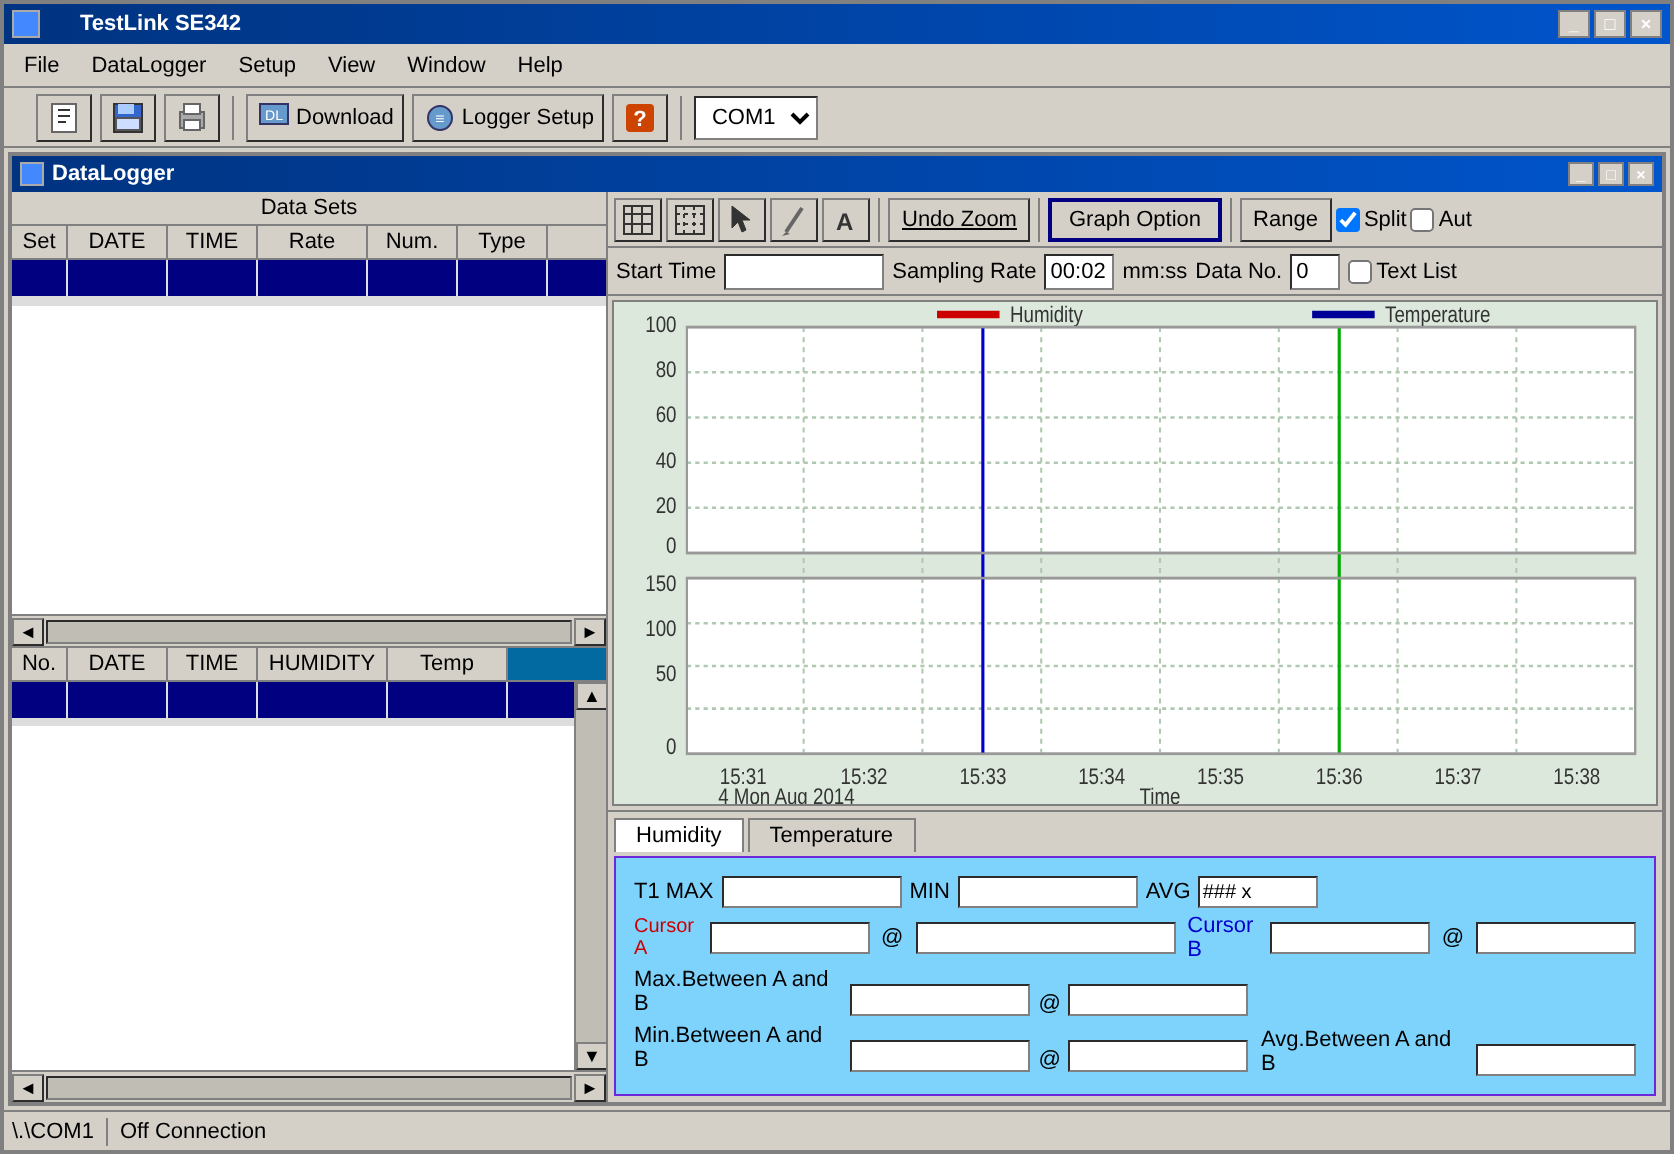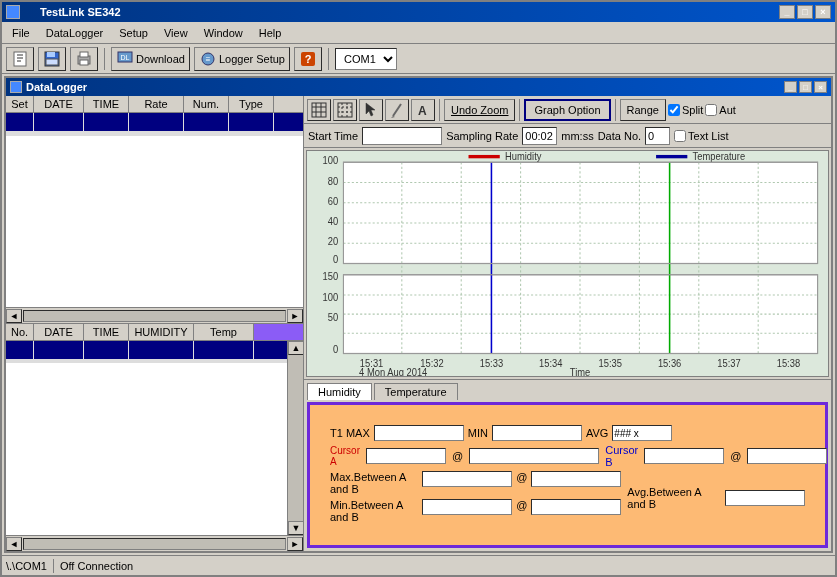--- a/index.html
+++ b/index.html
@@ -18,7 +18,7 @@
     .menu-item { padding: 2px 6px; cursor: pointer; }
 
     
-    .toolbar { background: #d4d0c8; padding: 3px 4px; display: flex; align-items: center; gap: 4px; border-bottom: 1px solid #808080; height: 30px; }
+    .toolbar { background: #d4d0c8; padding: 3px 16px; display: flex; align-items: center; gap: 4px; border-bottom: 1px solid #808080; height: 30px; }
     .tb-btn { background: #d4d0c8; border: 1px outset #808080; padding: 2px 4px; cursor: pointer; display: flex; align-items: center; gap: 2px; height: 24px; font-size: 11px; }
     .tb-separator { width: 1px; height: 22px; background: #808080; margin: 0 2px; }
     .com-select { height: 22px; border: 1px inset #808080; background: white; padding: 1px 4px; font-size: 11px; }

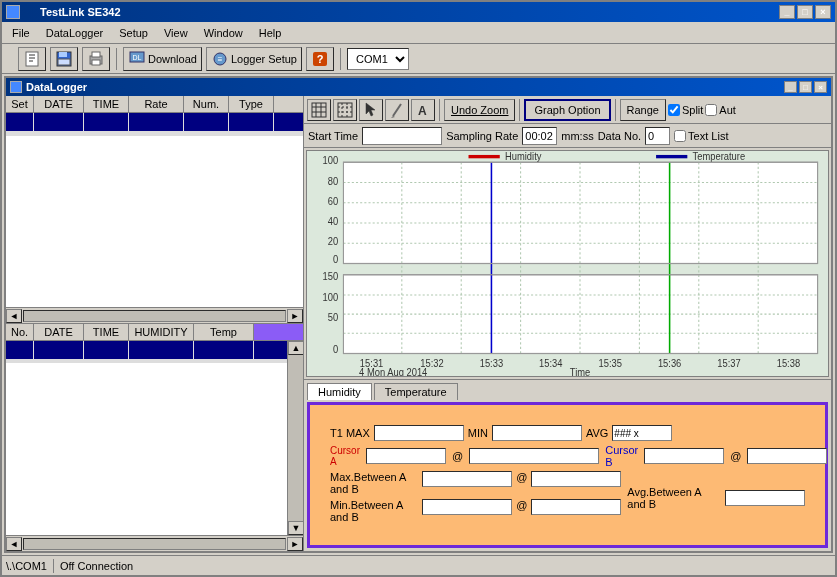--- a/index.html
+++ b/index.html
@@ -209,6 +209,7 @@
       <div class="left-panel">
 
         <div class="data-sets-section">
+          <div class="section-label">Data Sets</div>
           <div class="table-header">
             <div class="th">Set</div>
             <div class="th">DATE</div>

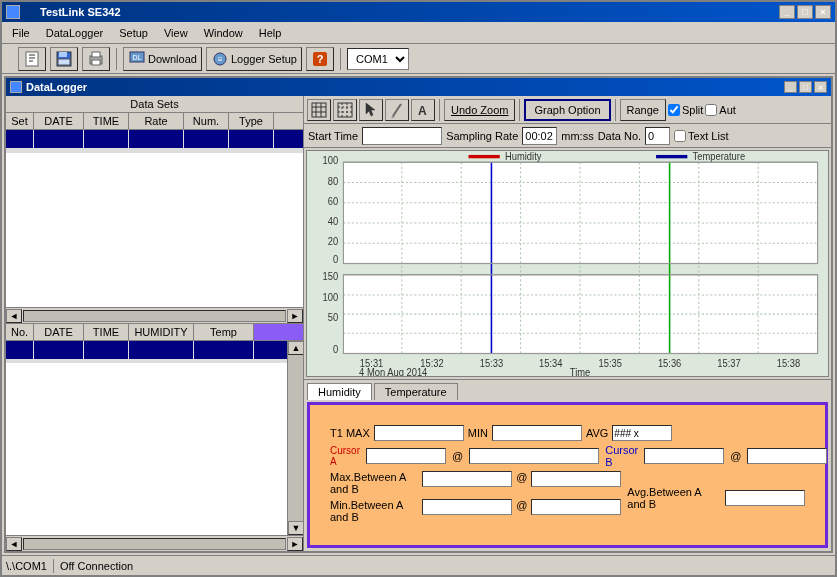--- a/index.html
+++ b/index.html
@@ -47,7 +47,7 @@
 
     
     .data-list-section { flex: 1; display: flex; flex-direction: column; }
-    .data-list-header { display: grid; grid-template-columns: 28px 50px 45px 65px 60px; background: #8b5cf6; border-bottom: 1px solid #808080; }
+    .data-list-header { display: grid; grid-template-columns: 28px 50px 45px 65px 60px; background: #0369a1; border-bottom: 1px solid #808080; }
     .data-list-body { flex: 1; background: white; overflow-y: auto; display: flex; }
     .data-list-inner { flex: 1; }
     .data-list-scroll { width: 16px; background: #d4d0c8; border-left: 1px solid #808080; display: flex; flex-direction: column; }

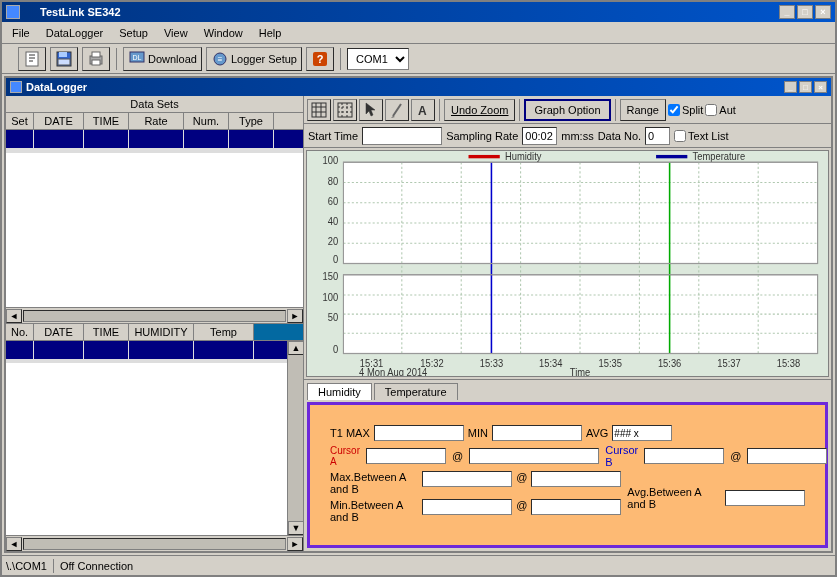--- a/index.html
+++ b/index.html
@@ -81,7 +81,7 @@
     .tabs-row { display: flex; gap: 2px; margin-bottom: 2px; }
     .tab { padding: 2px 10px; border: 1px solid #808080; background: #d4d0c8; cursor: pointer; font-size: 11px; border-bottom: none; }
     .tab.active { background: white; }
-    .tab-content { background: #fdba74; border: 3px solid #6d28d9; padding: 20px; }
+    .tab-content { background: #7dd3fc; border: 1px solid #6d28d9; padding: 9px; }
 
     
     .t1-row { display: flex; align-items: center; gap: 4px; margin-bottom: 3px; font-size: 11px; }

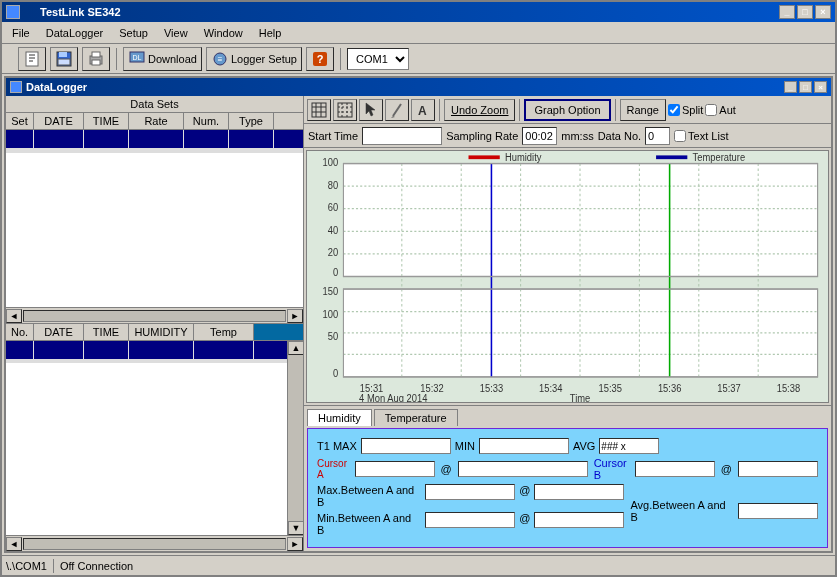--- a/index.html
+++ b/index.html
@@ -94,7 +94,7 @@
     .cursor-input.wide { width: 130px; }
 
     
-    .between-row { display: flex; align-items: flex-start; gap: 4px; margin-bottom: 2px; font-size: 11px; }
+    .between-row { display: flex; align-items: flex-end; gap: 4px; margin-bottom: 2px; font-size: 11px; }
     .between-input { height: 16px; border: 1px inset #808080; background: white; width: 90px; padding: 1px; font-size: 10px; }
 
     

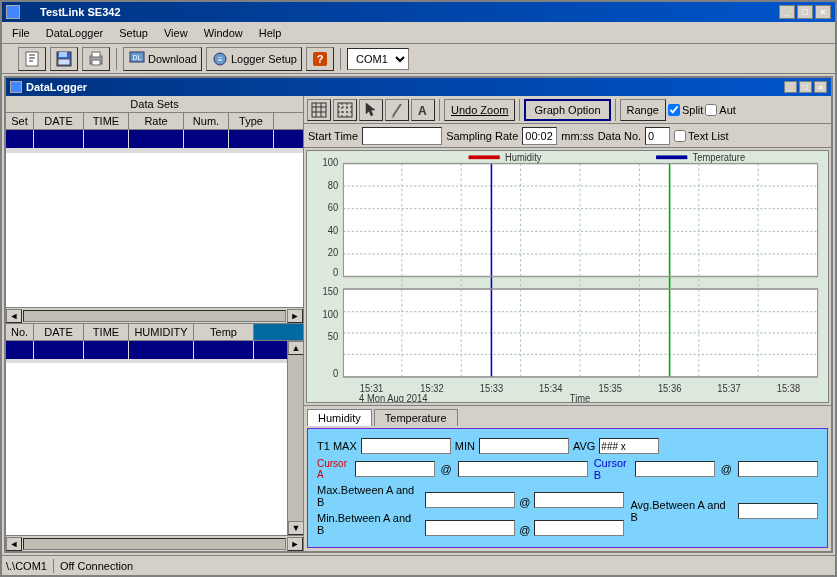--- a/index.html
+++ b/index.html
@@ -98,7 +98,7 @@
     .between-input { height: 16px; border: 1px inset #808080; background: white; width: 90px; padding: 1px; font-size: 10px; }
 
     
-    .avg-box { margin-left: auto; display: flex; align-items: center; gap: 4px; font-size: 11px; }
+    .avg-box { margin-left: auto; display: flex; align-items: flex-end; gap: 4px; font-size: 11px; }
     .avg-input { height: 16px; border: 1px inset #808080; background: white; width: 80px; padding: 1px; font-size: 10px; }
 
     

